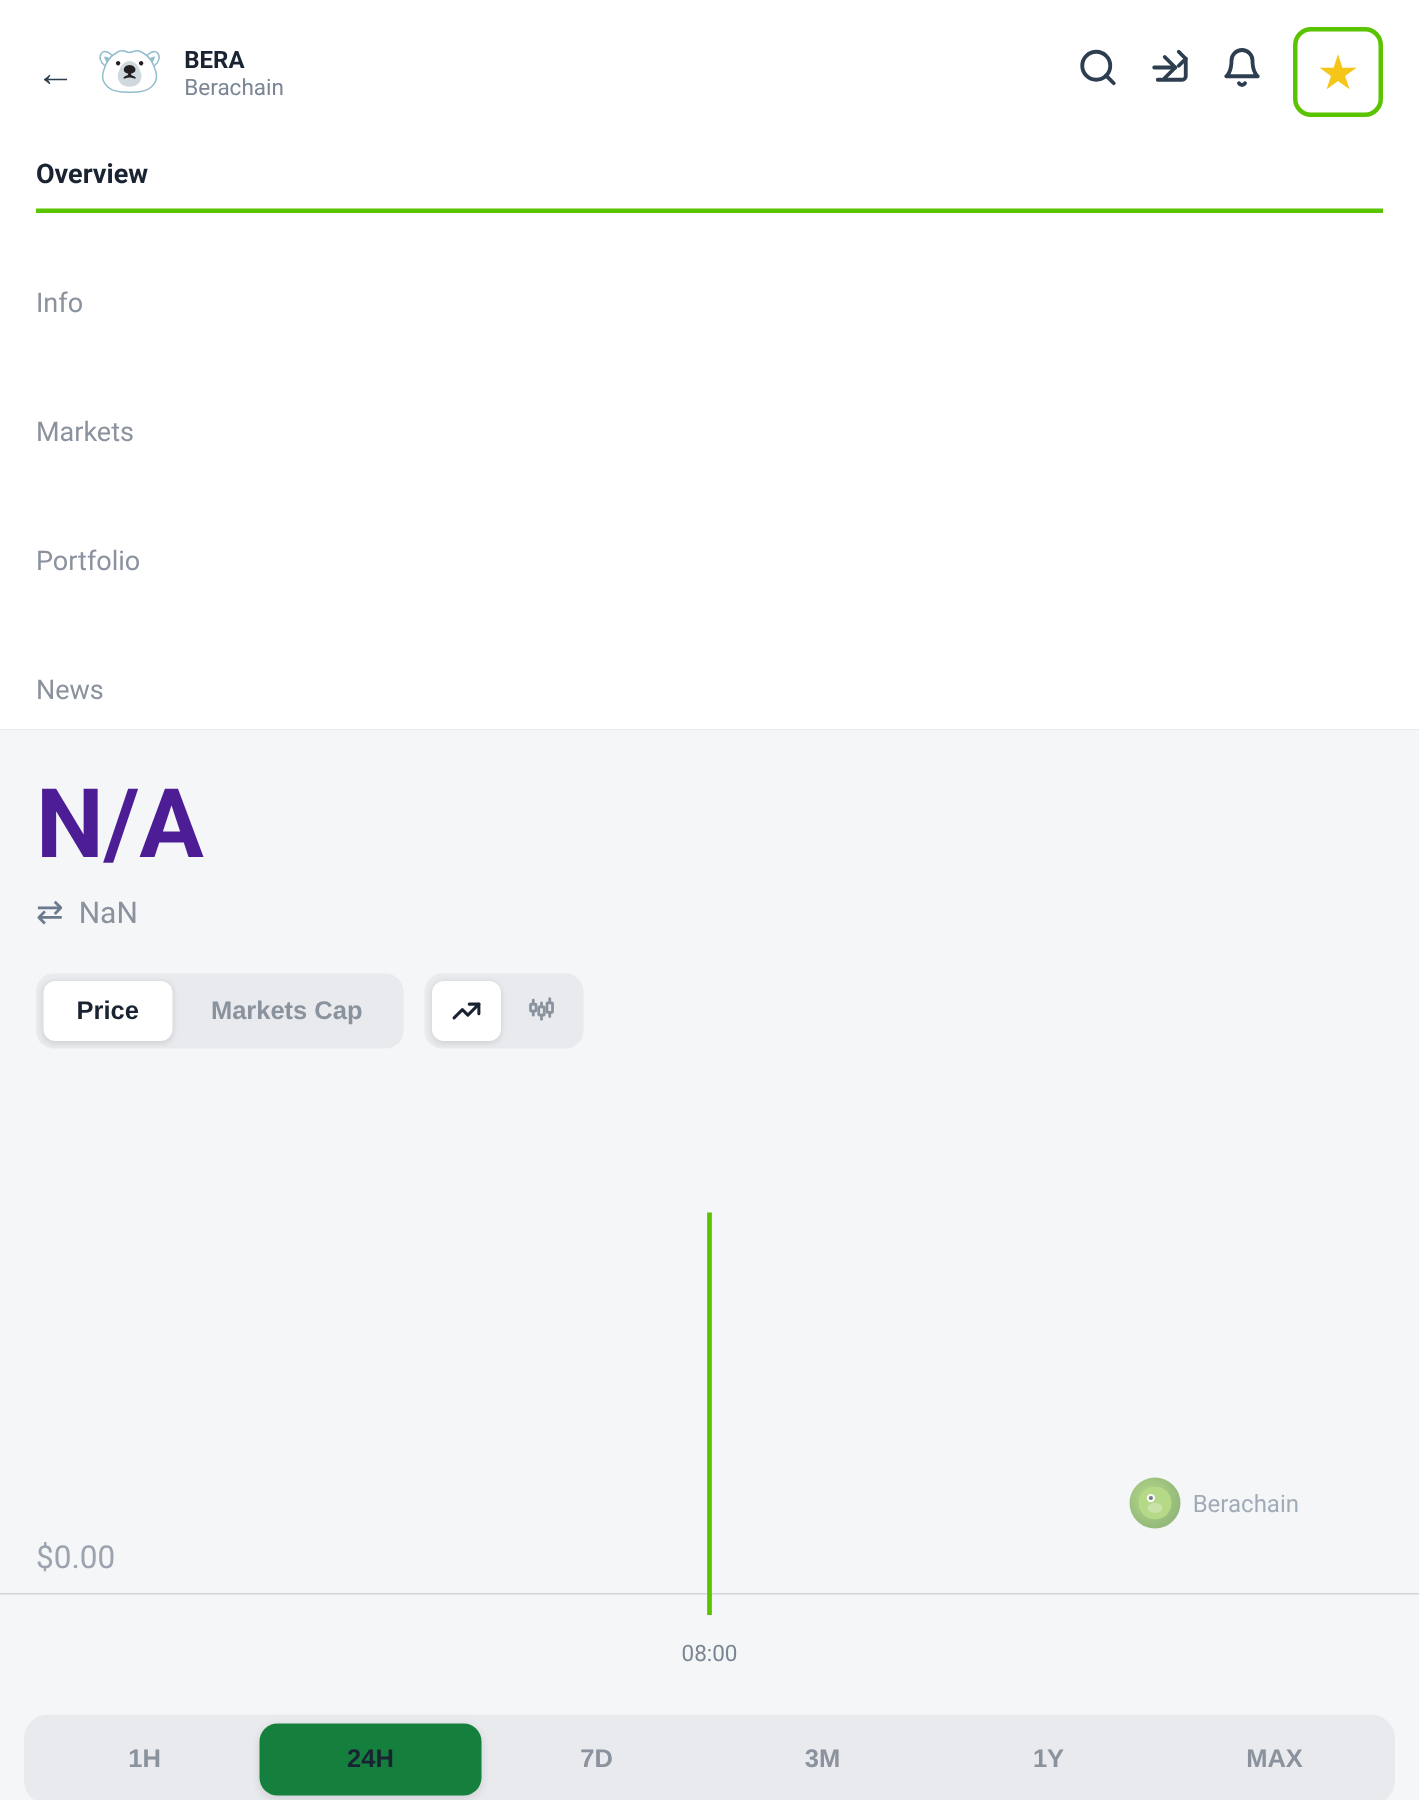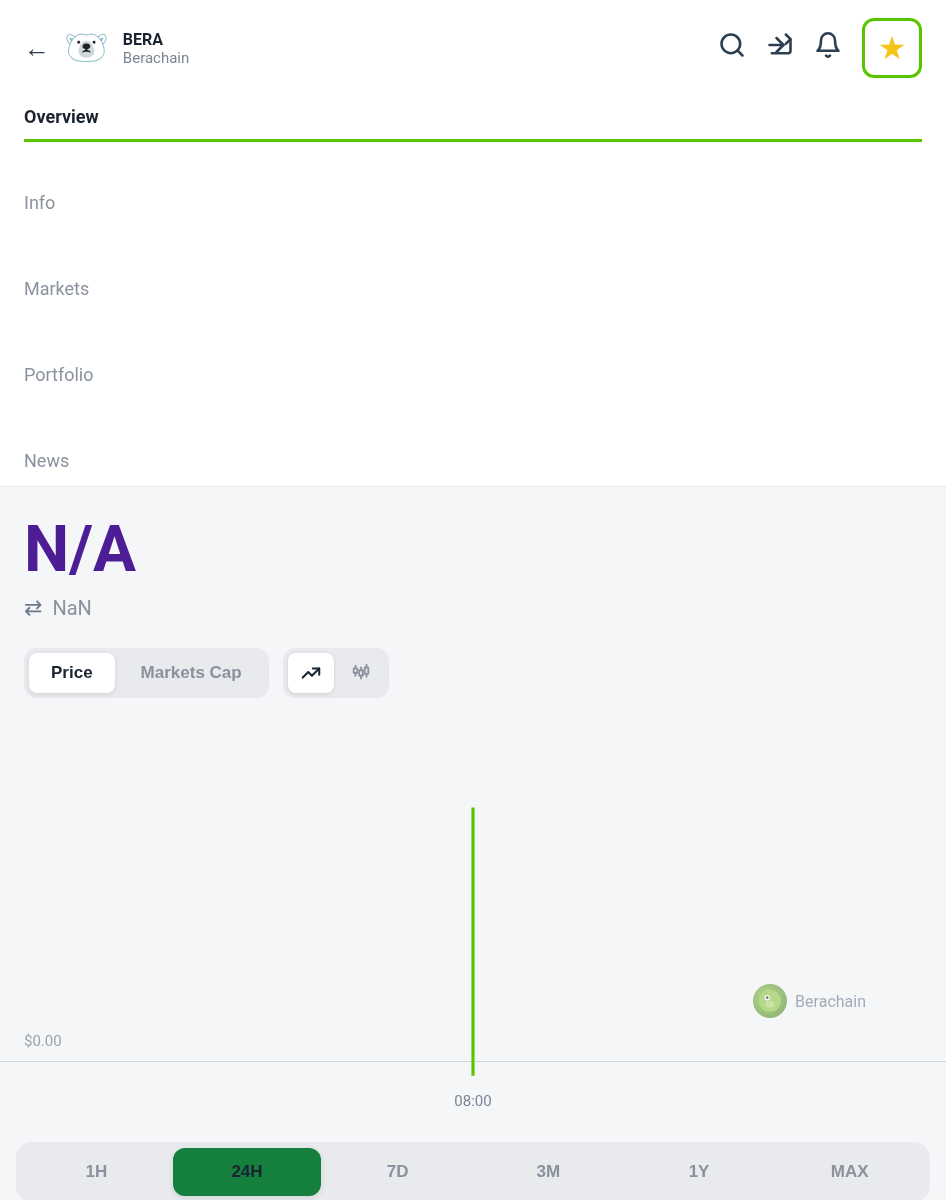--- a/index.html
+++ b/index.html
@@ -339,7 +339,7 @@
       <line x1="449" y1="10" x2="449" y2="295" stroke="#5bc400" stroke-width="3"></line>
     </svg>
 
-    <div style="position:absolute; left:24px; bottom:68px; font-size:15px; color:#9aa3ae;margin-top:36px;">$0.00</div>
+    <div style="position:absolute; left:24px; bottom:68px; font-size:21px; color:#9aa3ae;margin-top:36px;">$0.00</div>
 
     <div class="coingecko-watermark">
       <div class="coingecko-logo">

